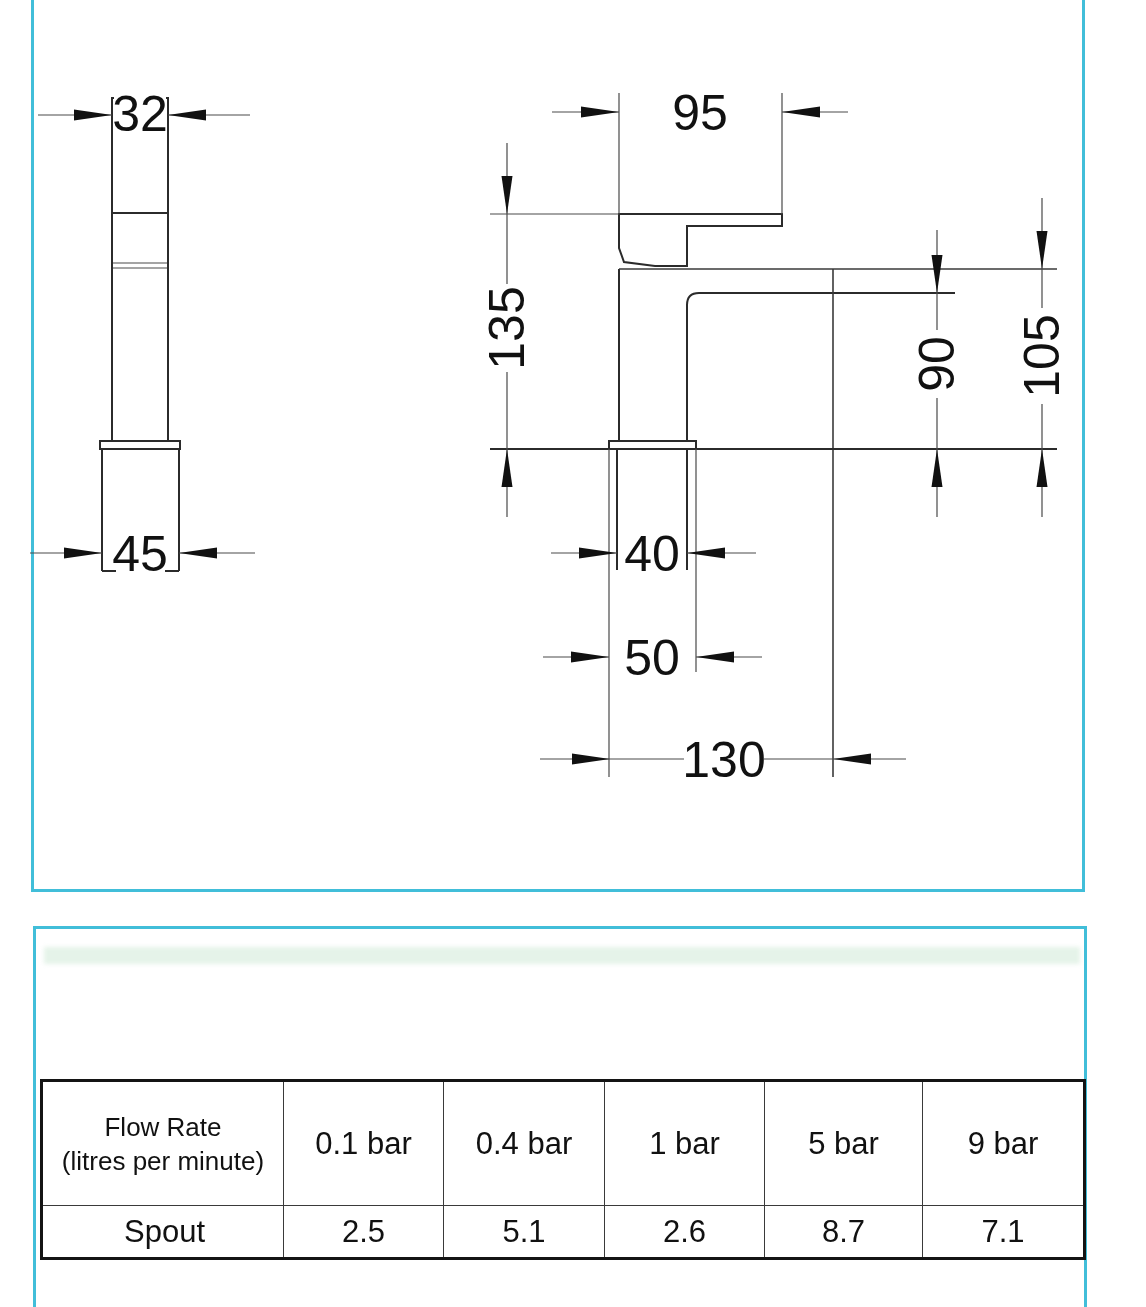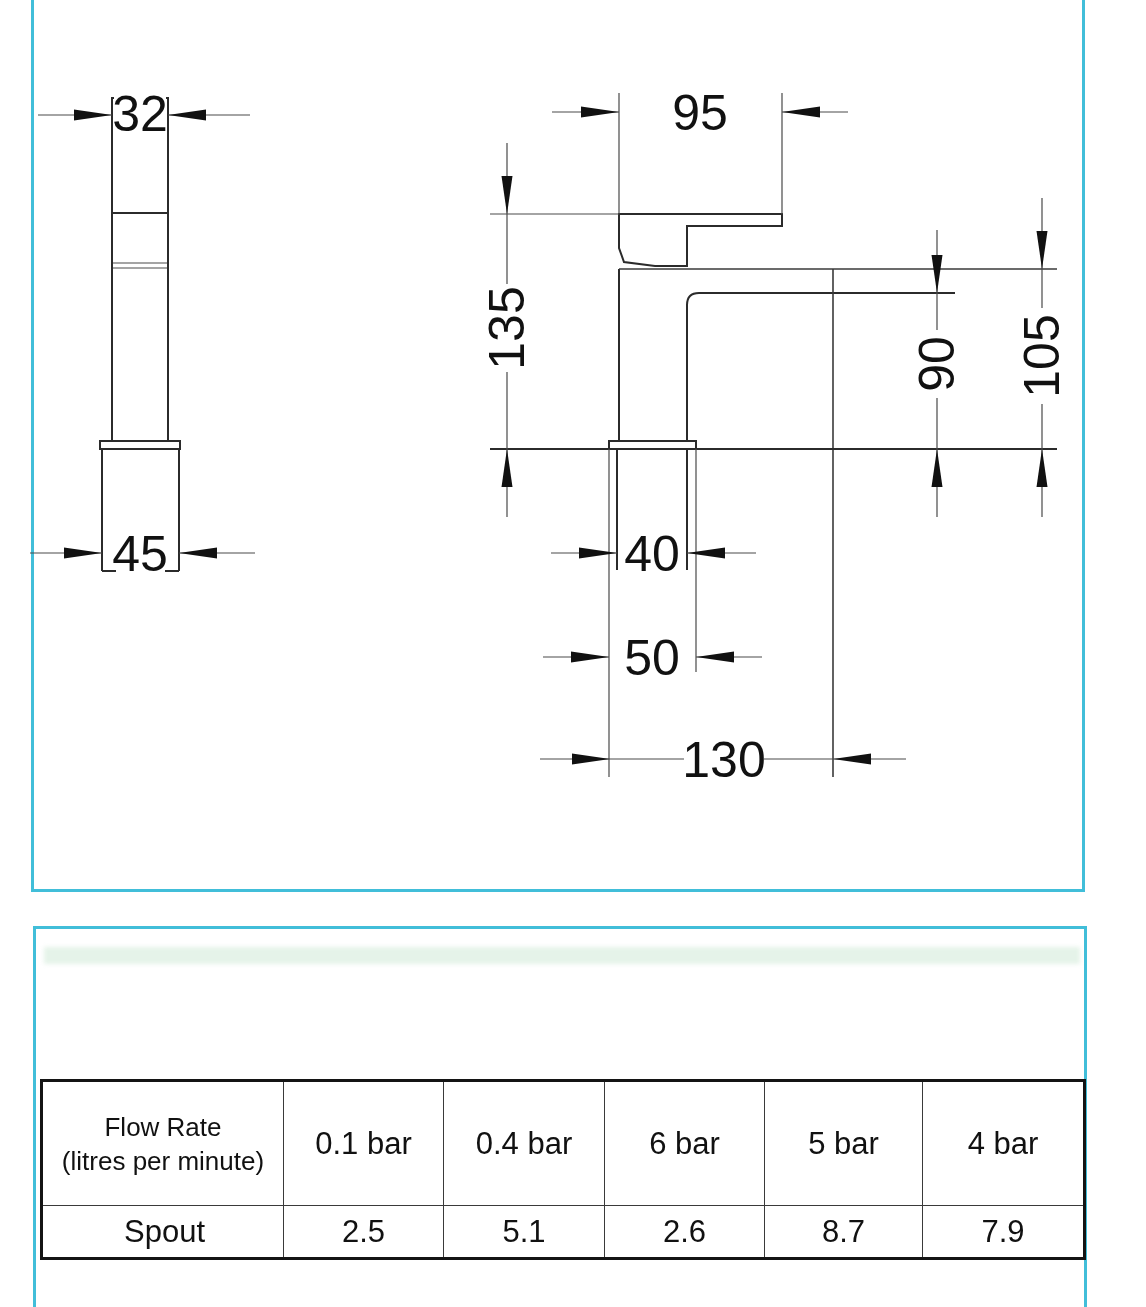--- a/index.html
+++ b/index.html
@@ -148,7 +148,7 @@
     </td>
     <td>0.1 bar</td>
     <td>0.4 bar</td>
-    <td>6 bar</td>
+    <td>1 bar</td>
     <td>5 bar</td>
     <td>4 bar</td>
   </tr>

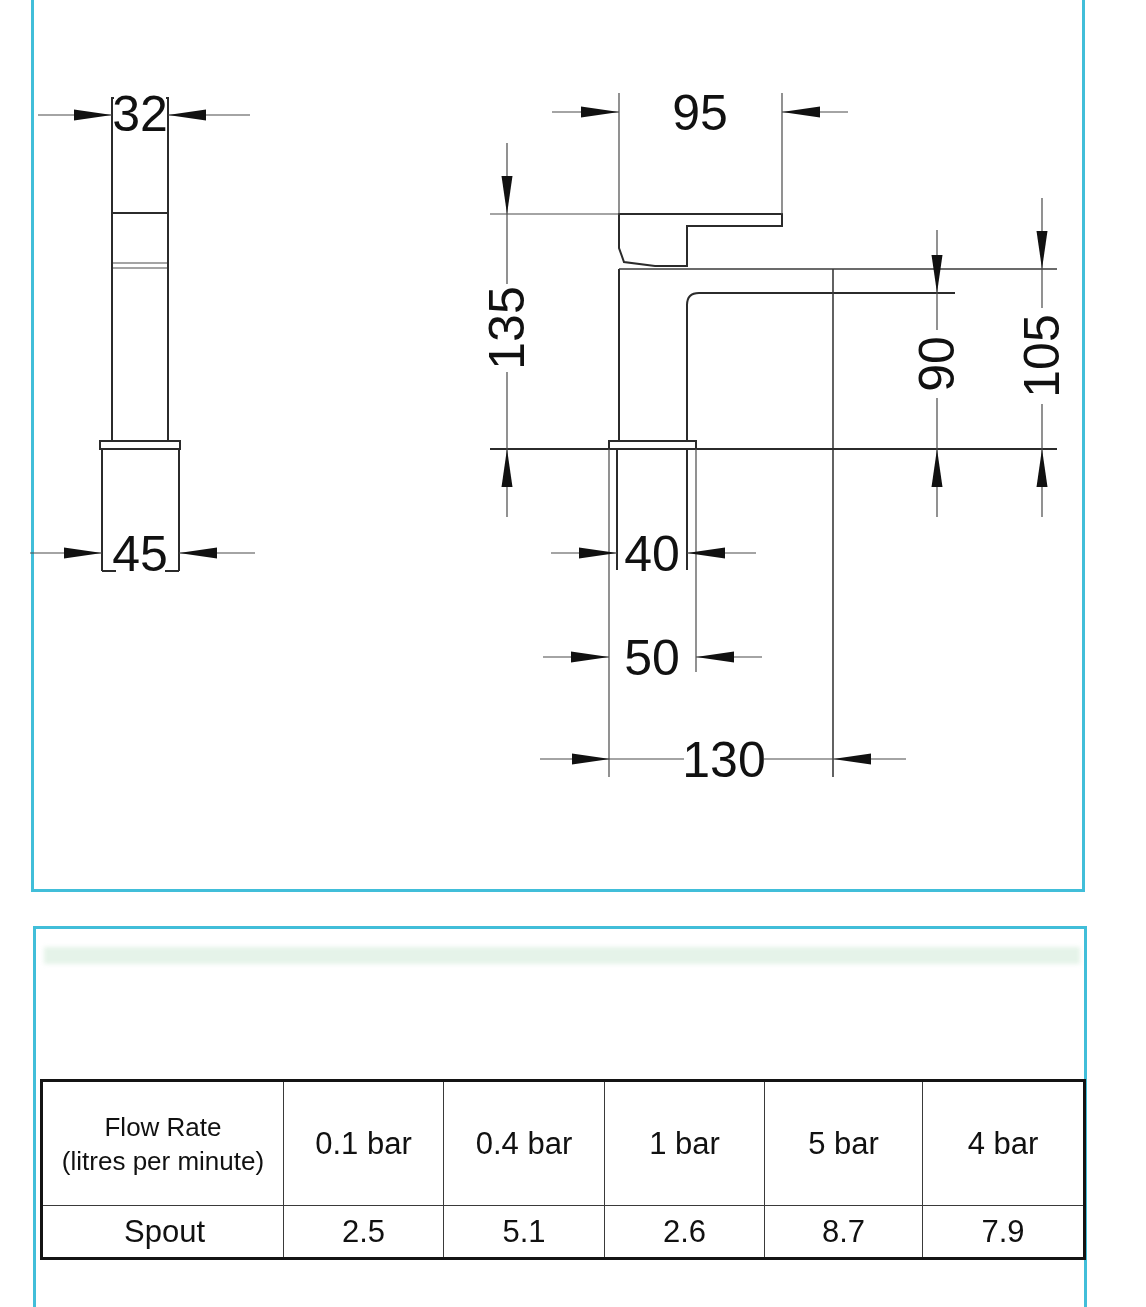--- a/index.html
+++ b/index.html
@@ -150,7 +150,7 @@
     <td>0.4 bar</td>
     <td>1 bar</td>
     <td>5 bar</td>
-    <td>4 bar</td>
+    <td>9 bar</td>
   </tr>
   <tr class="datarow">
     <td class="spout-cell">Spout</td>

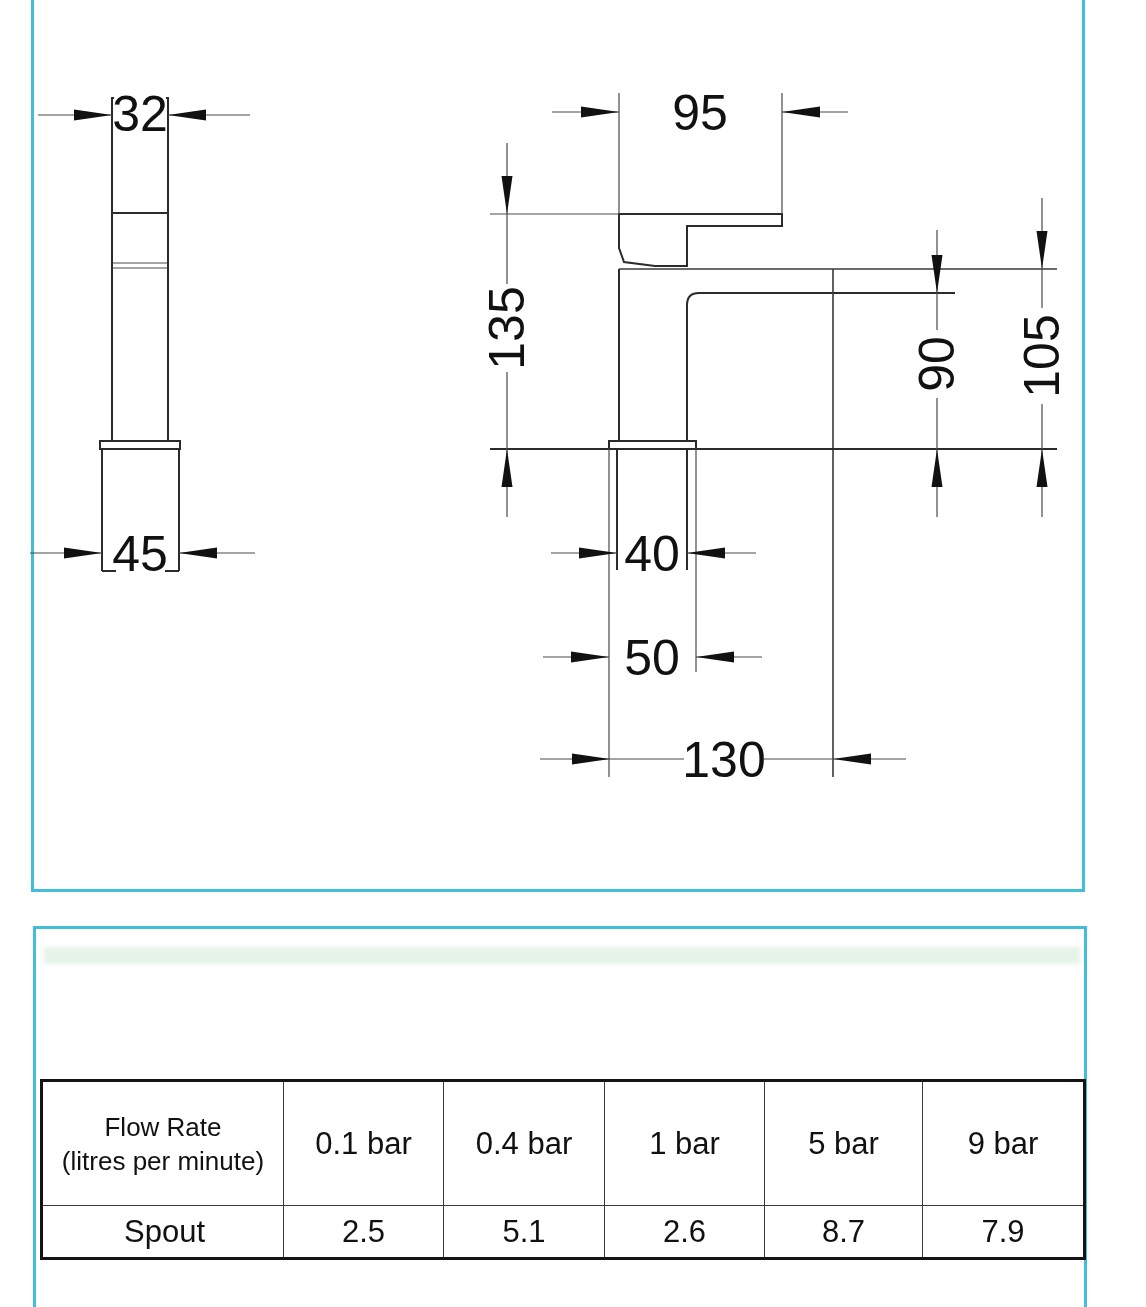--- a/index.html
+++ b/index.html
@@ -158,7 +158,7 @@
     <td>5.1</td>
     <td>2.6</td>
     <td>8.7</td>
-    <td>7.9</td>
+    <td>7.1</td>
   </tr>
 </tbody>
   </table>

